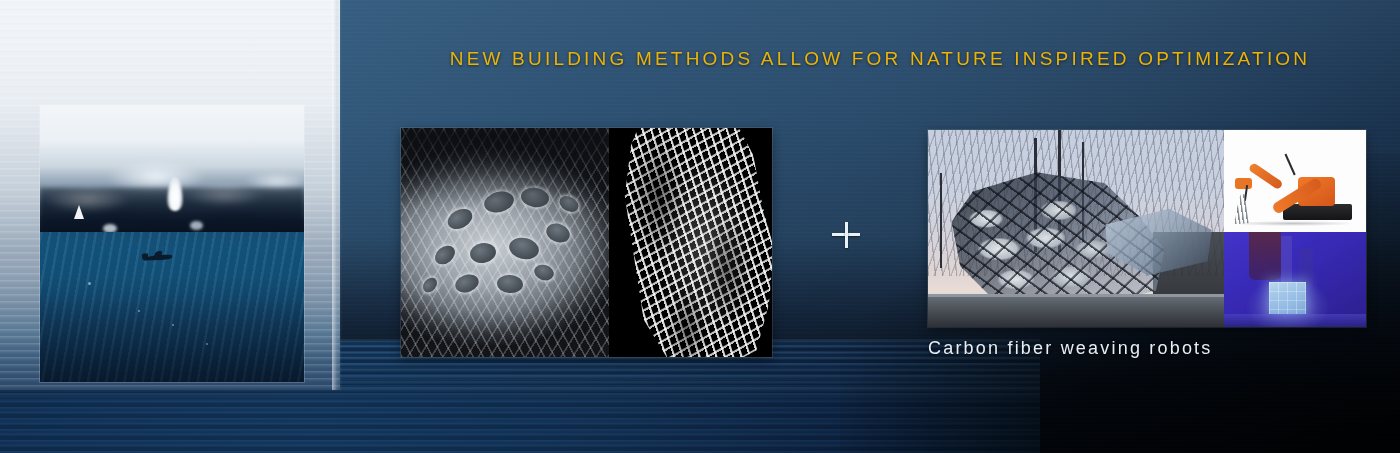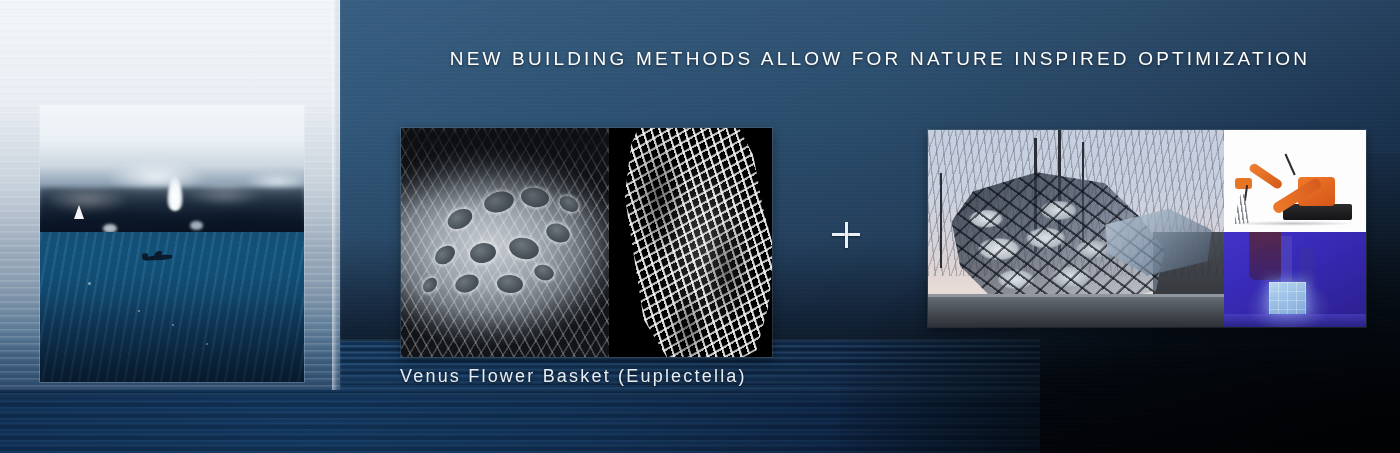--- a/index.html
+++ b/index.html
@@ -175,7 +175,7 @@
   
   .heading{
     position:absolute;left:440px;top:48px;width:880px;
-    color:#ffffff;
+    color:#eab308;
     font-size:19px;
     letter-spacing:3.2px;
     font-weight:300;

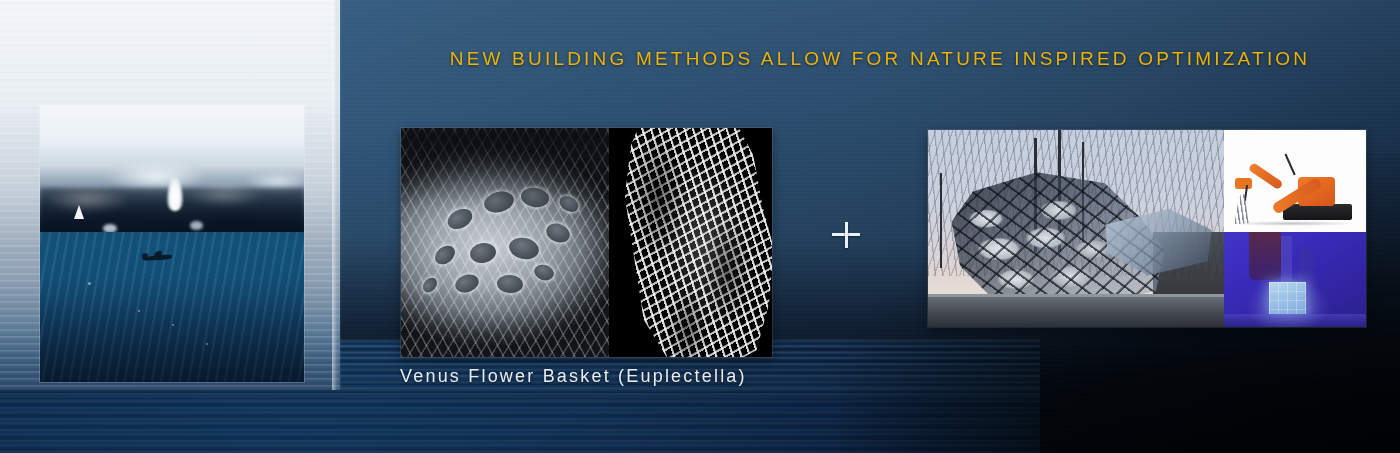--- a/index.html
+++ b/index.html
@@ -428,6 +428,7 @@
       </div>
     </div>
   </div>
+  <div class="robots-cap">Carbon fiber weaving robots</div>
 
 </div>
 

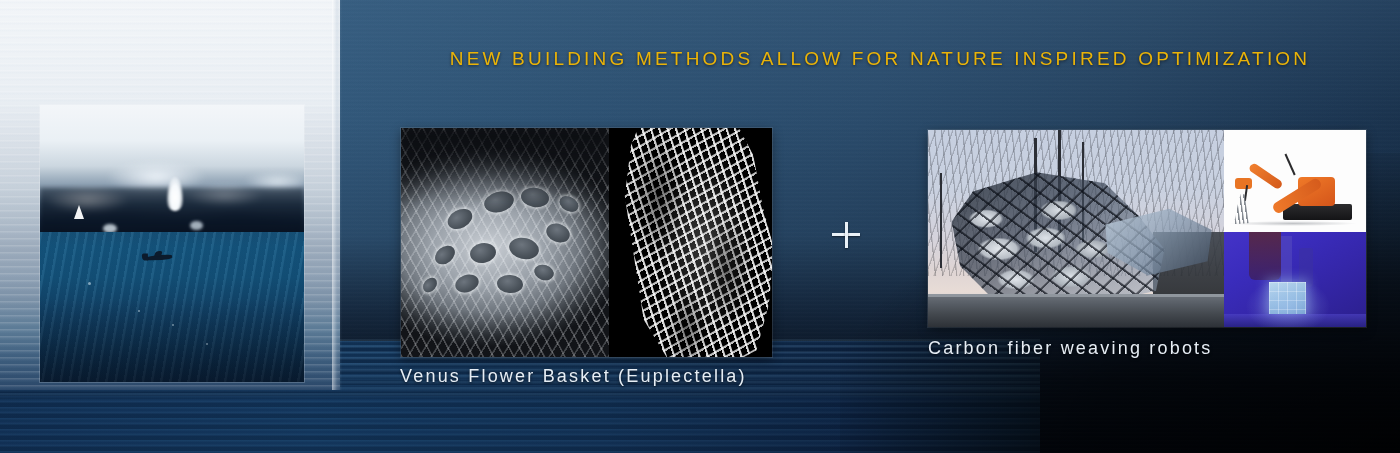--- a/index.html
+++ b/index.html
@@ -385,7 +385,6 @@
       <div class="sponge-ridge"></div>
     </div>
   </div>
-  <div class="venus-cap">Venus Flower Basket (Euplectella)</div>
 
   <div class="plus"></div>
 

